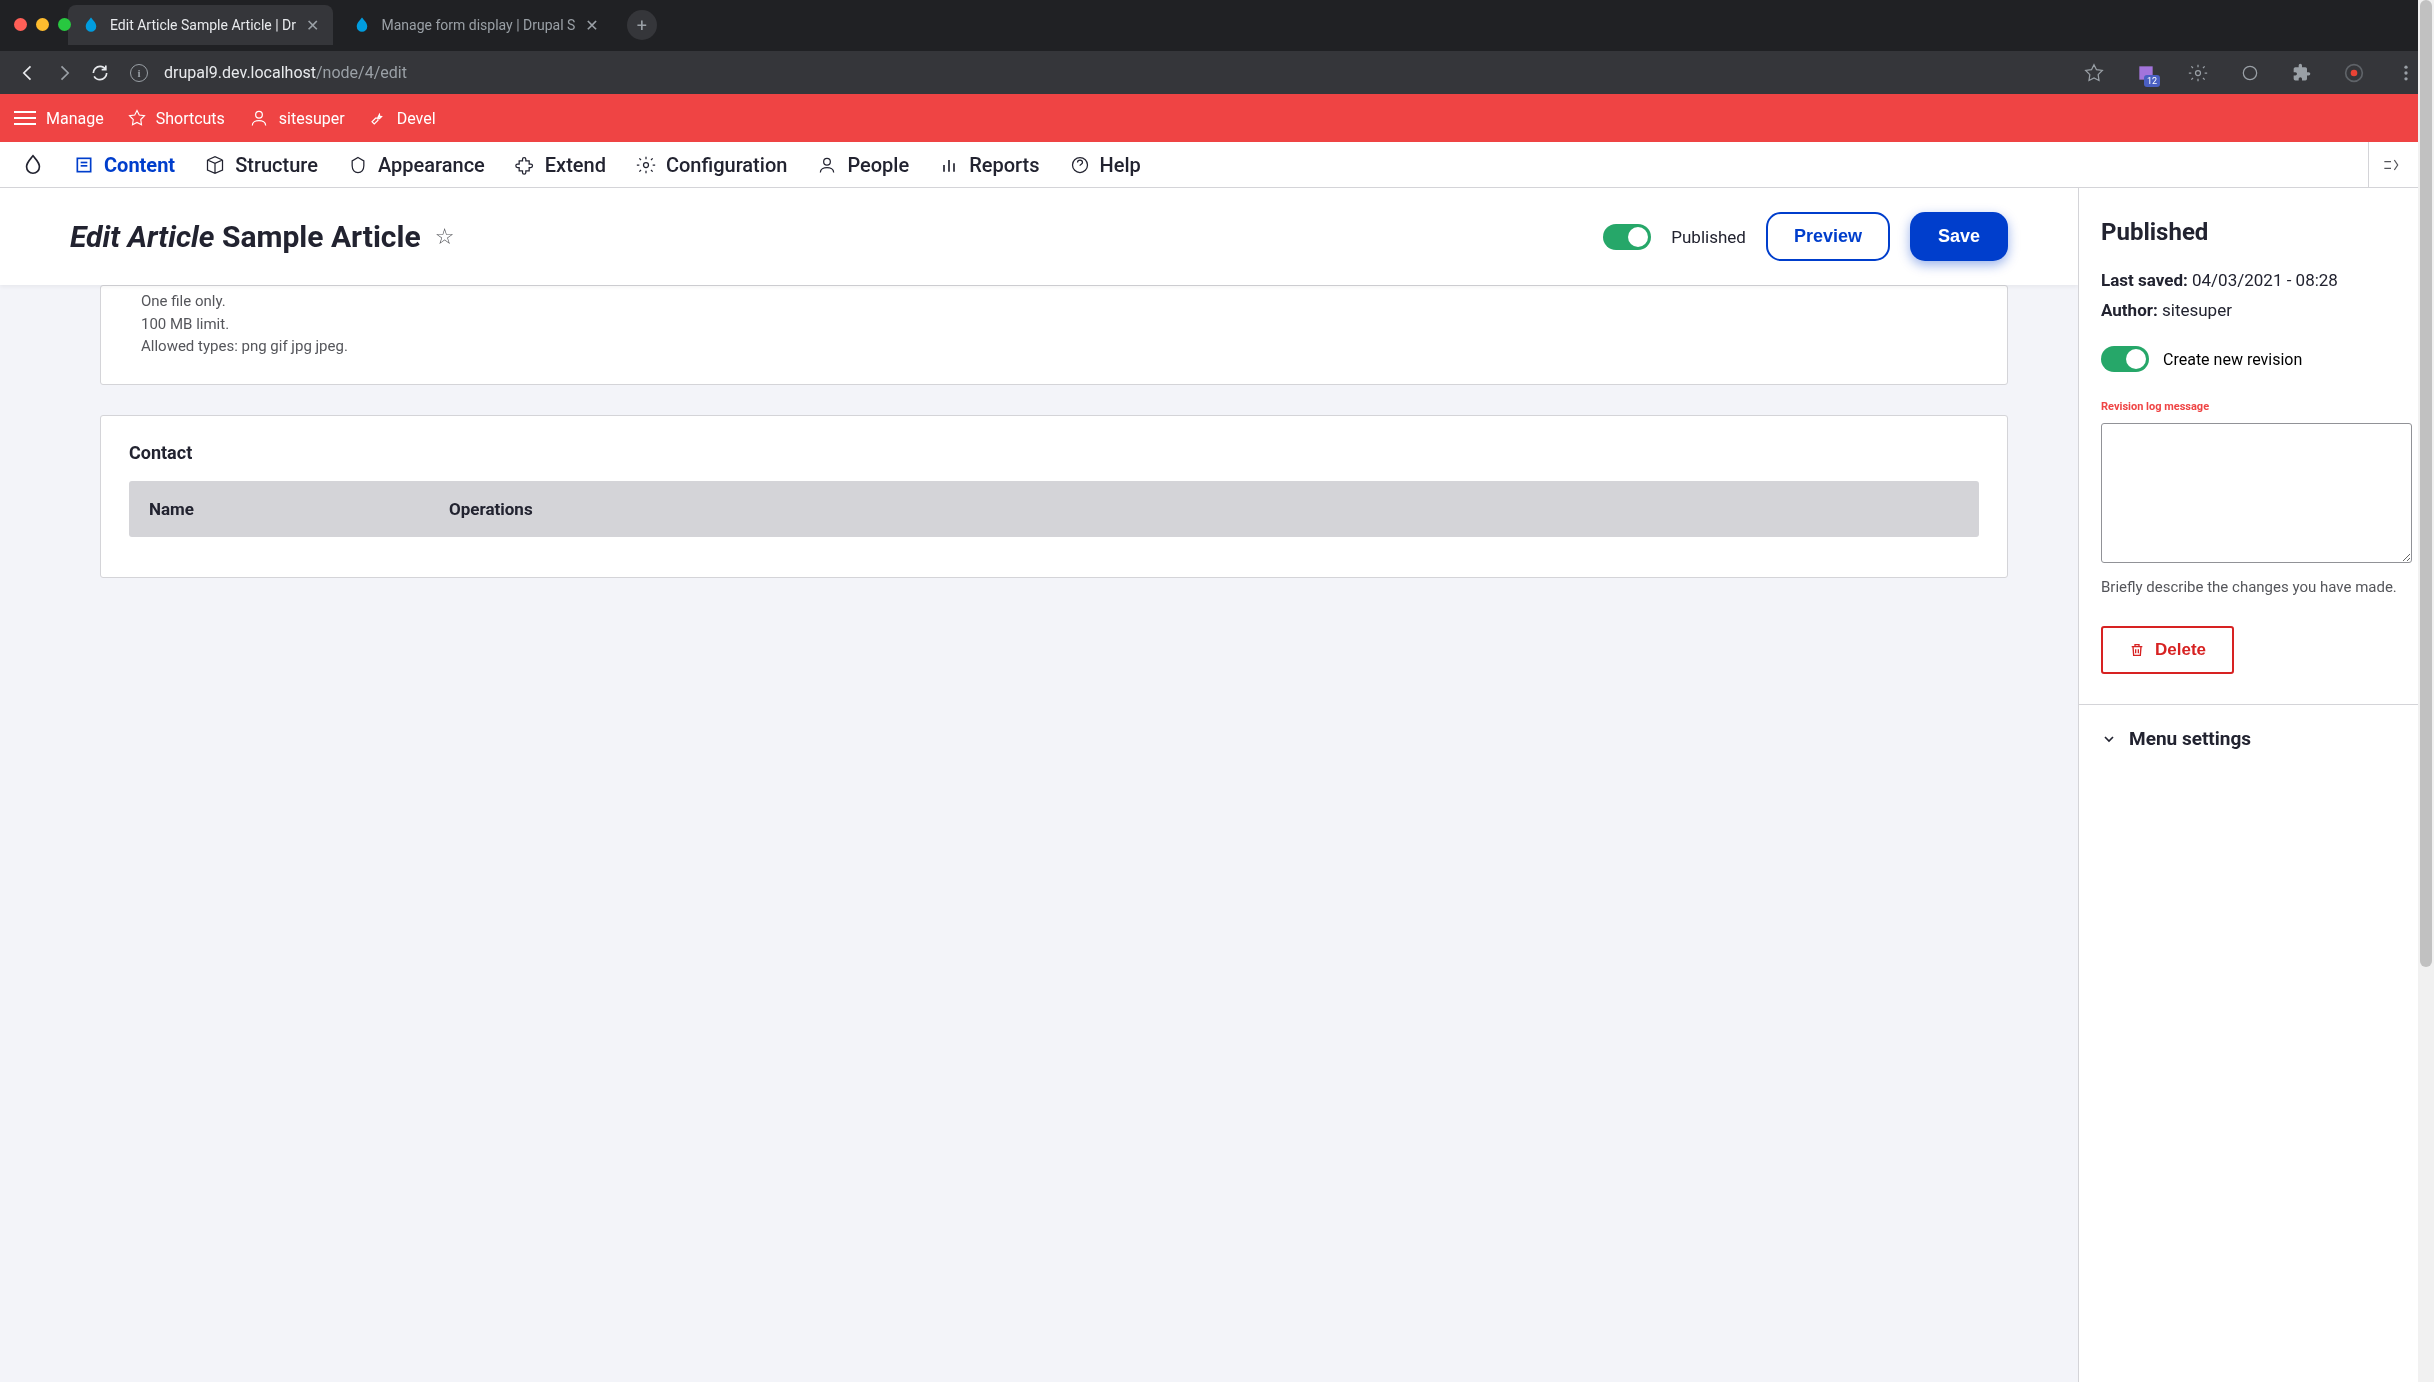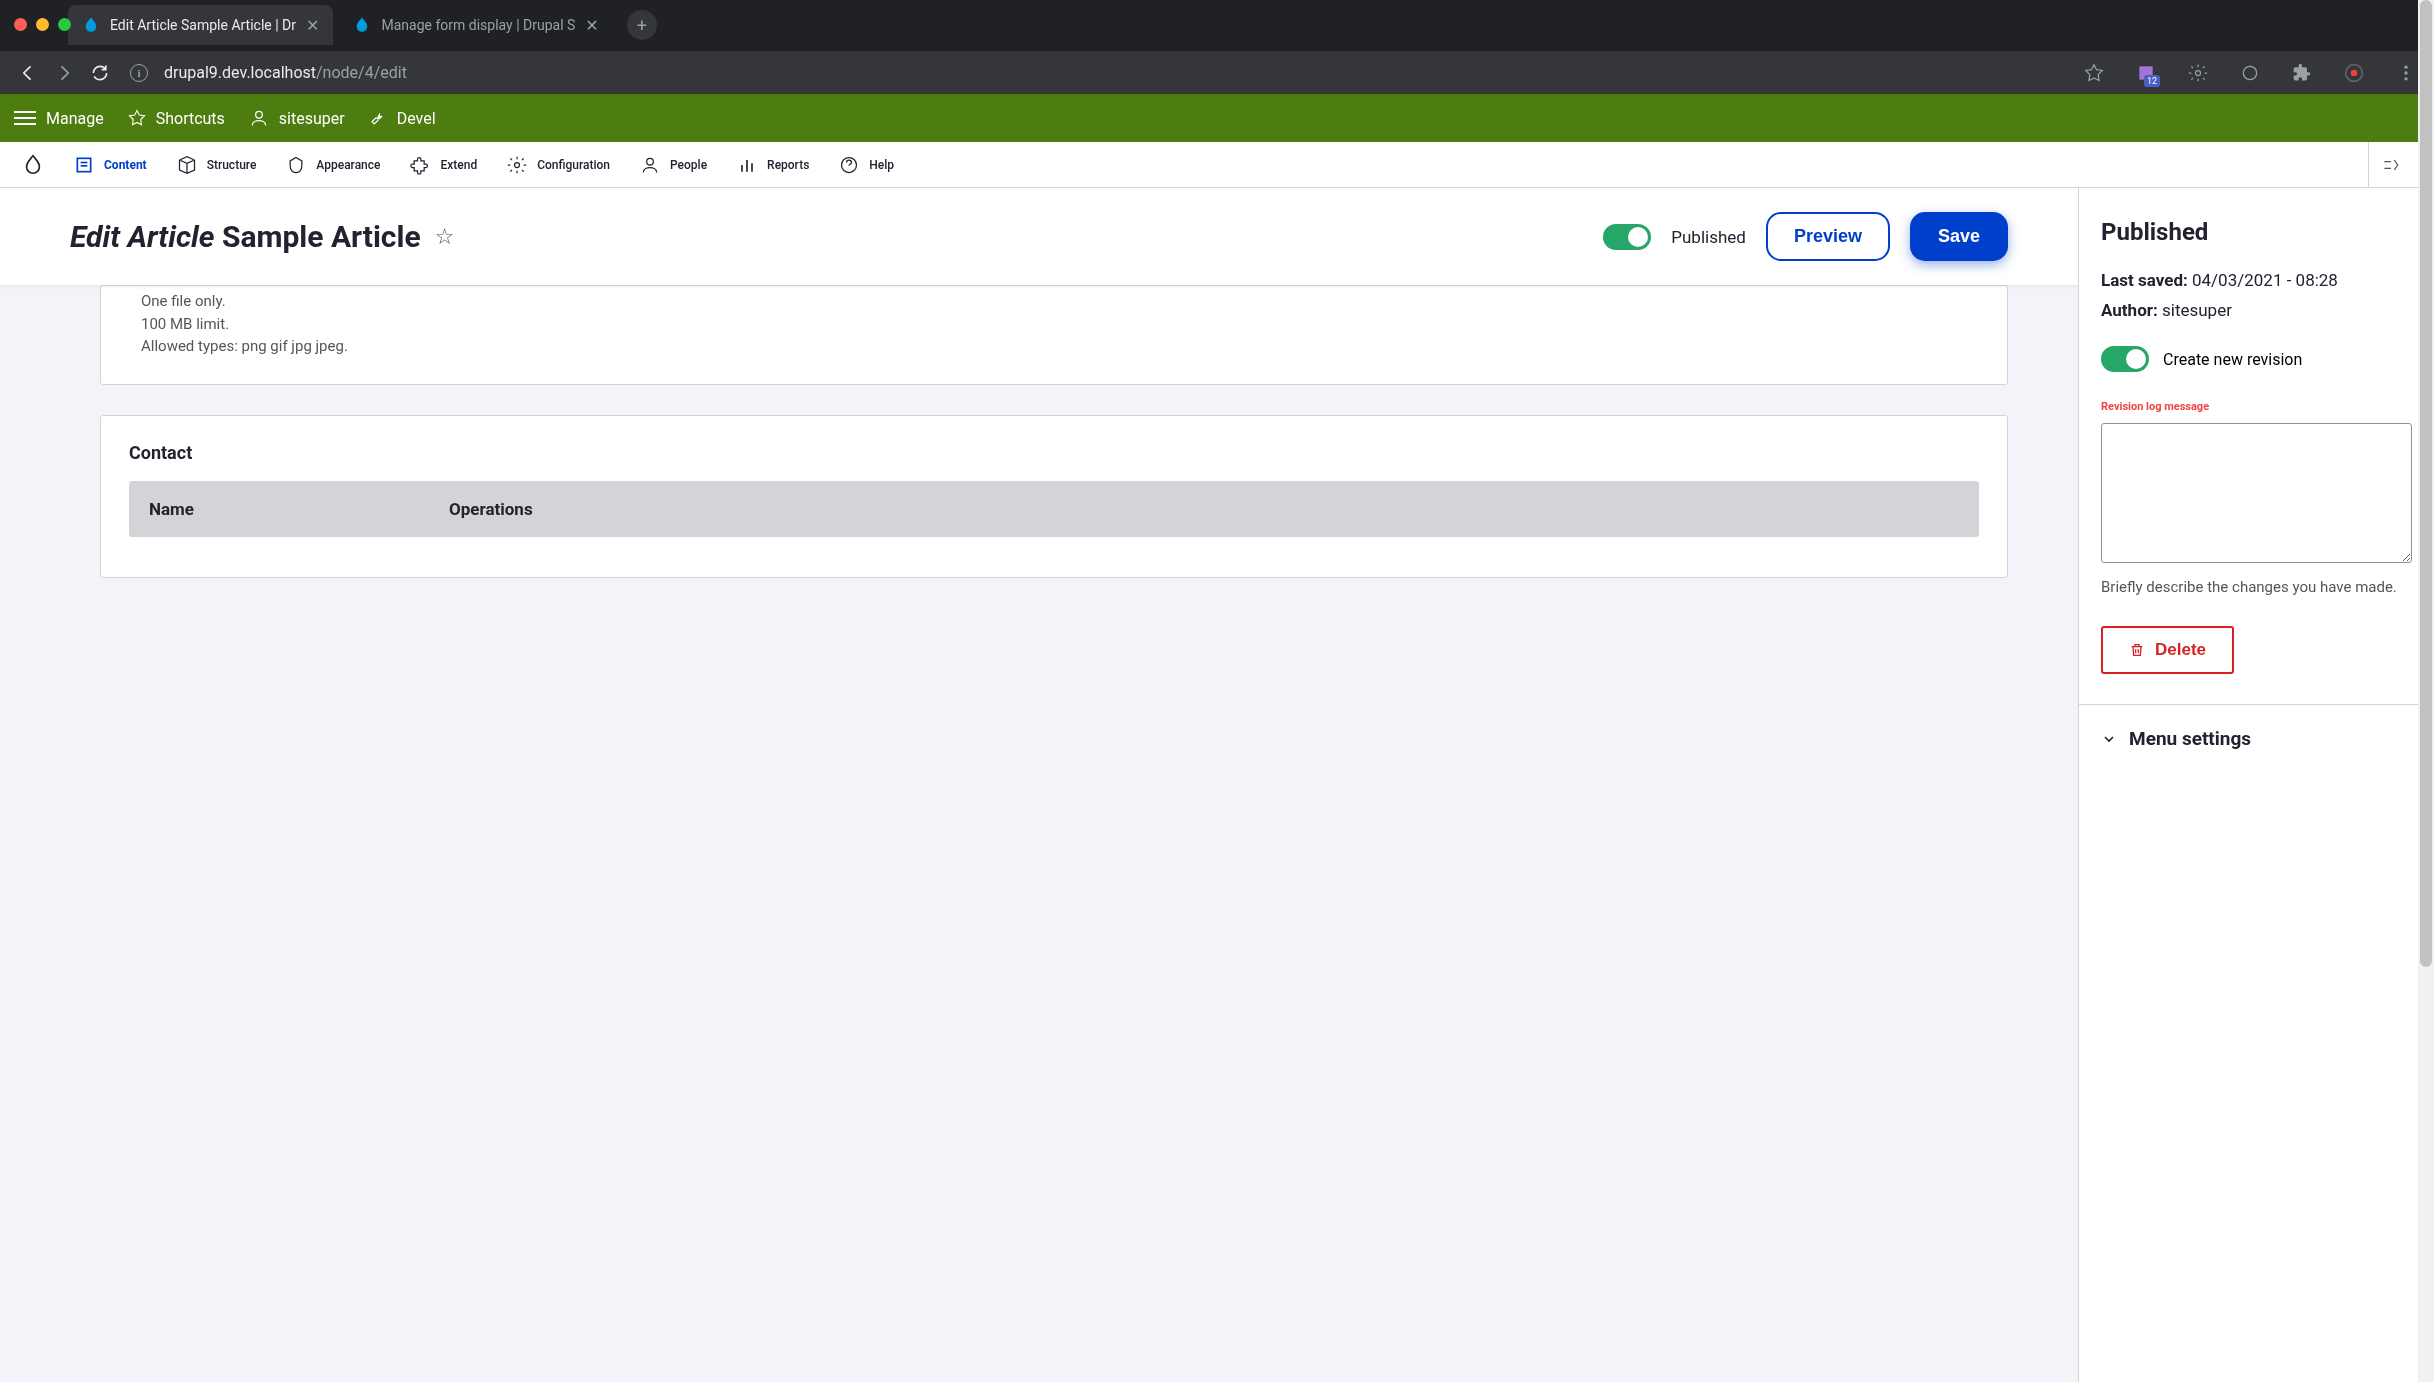--- a/index.html
+++ b/index.html
@@ -34,7 +34,7 @@
 .ext-badge .badge { position: absolute; bottom: -4px; right: -4px; background: #4a5fc1; color: #fff; font-size: 9px; padding: 1px 3px; border-radius: 3px; }
 
 
-.drupal-toolbar { background: #4d7c0f; height: 48px; display: flex; align-items: center; padding: 0 14px; gap: 24px; }
+.drupal-toolbar { background: #ef4444; height: 48px; display: flex; align-items: center; padding: 0 14px; gap: 24px; }
 .tb-item { display: flex; align-items: center; gap: 10px; color: #fff; font-size: 16px; cursor: pointer; }
 .tb-menu-icon { width: 22px; display: flex; flex-direction: column; gap: 4px; }
 .tb-menu-icon span { height: 2px; background: #fff; }

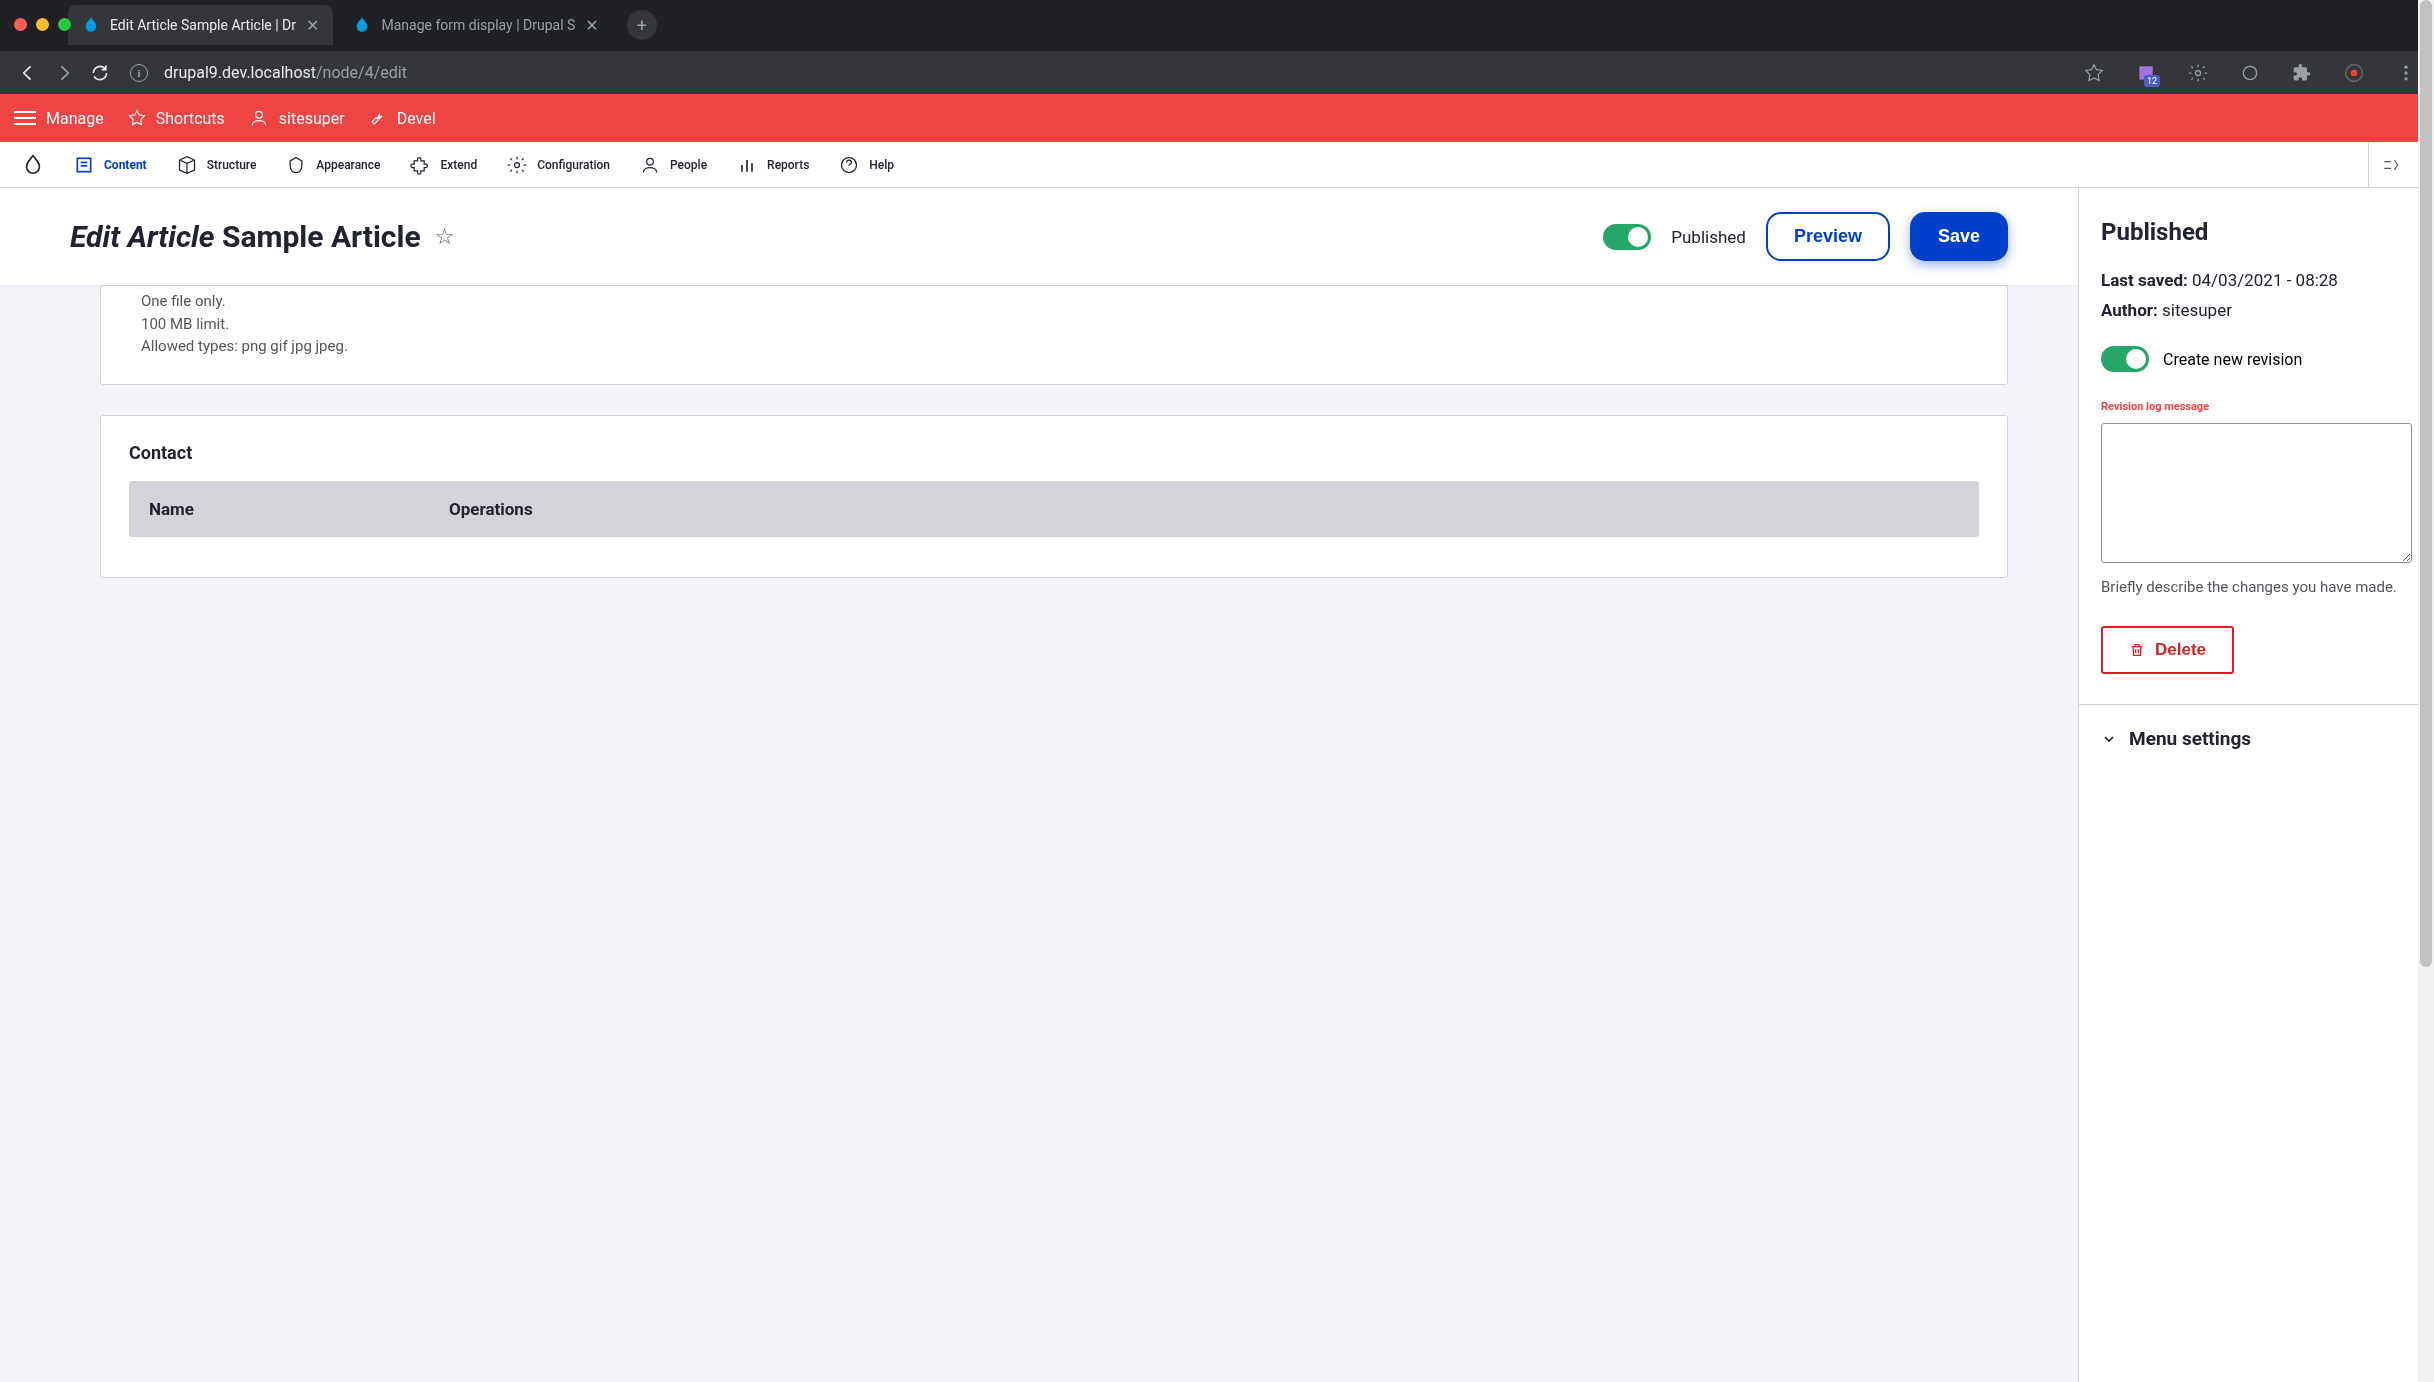--- a/index.html
+++ b/index.html
@@ -42,7 +42,7 @@
 
 .admin-menu { background: #fff; height: 46px; display: flex; align-items: center; padding: 0 22px; border-bottom: 1px solid #d4d4d8; justify-content: space-between; }
 .admin-menu-left { display: flex; align-items: center; gap: 30px; }
-.am-item { display: flex; align-items: center; gap: 10px; color: #222330; font-size: 12px; font-weight: 500; cursor: pointer; }
+.am-item { display: flex; align-items: center; gap: 10px; color: #222330; font-size: 20px; font-weight: 500; cursor: pointer; }
 .am-item.active { color: #003ecc; font-weight: 700; }
 .am-icon { width: 20px; height: 20px; display: flex; align-items: center; justify-content: center; }
 .drupal-drop { width: 22px; height: 22px; }

